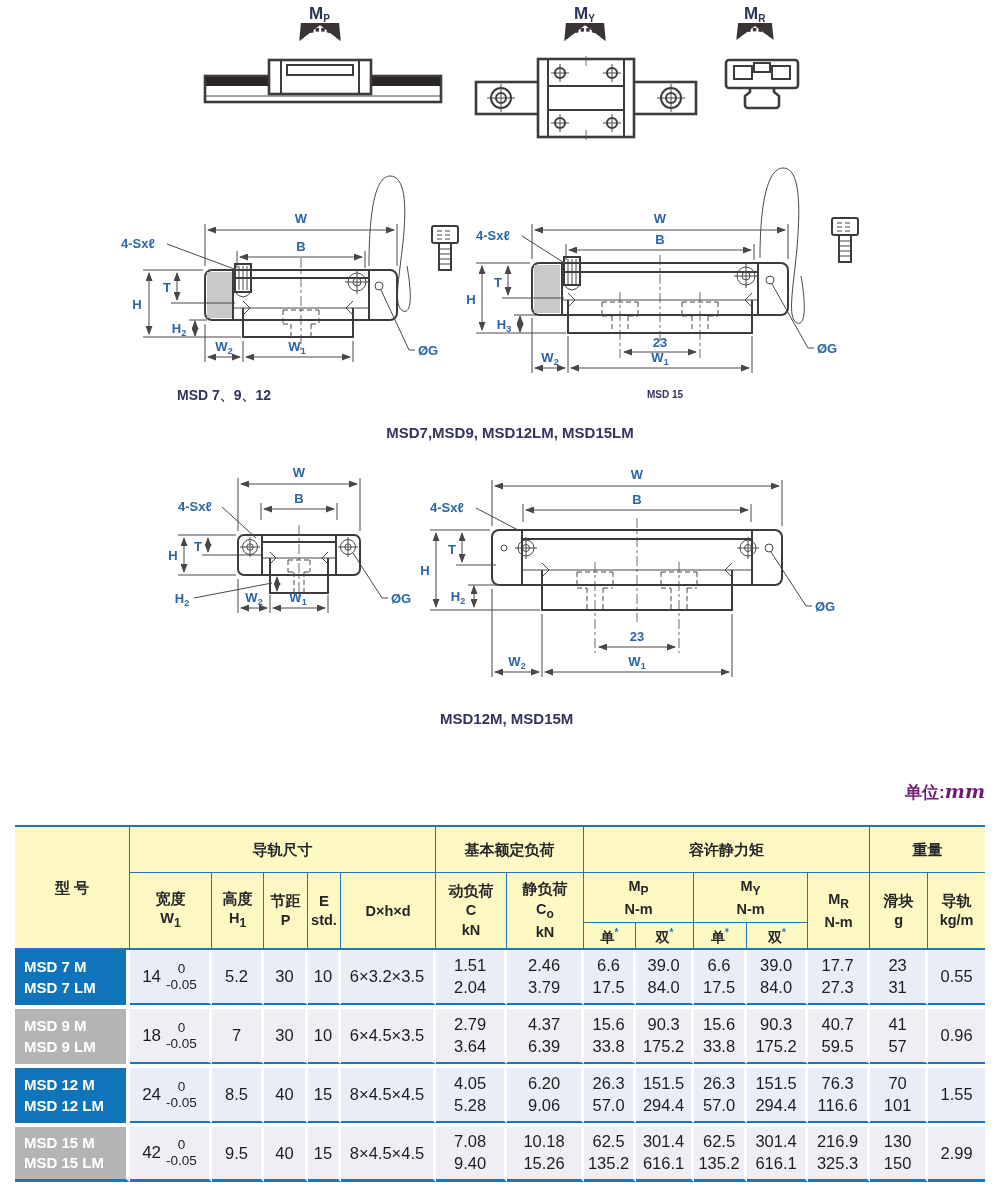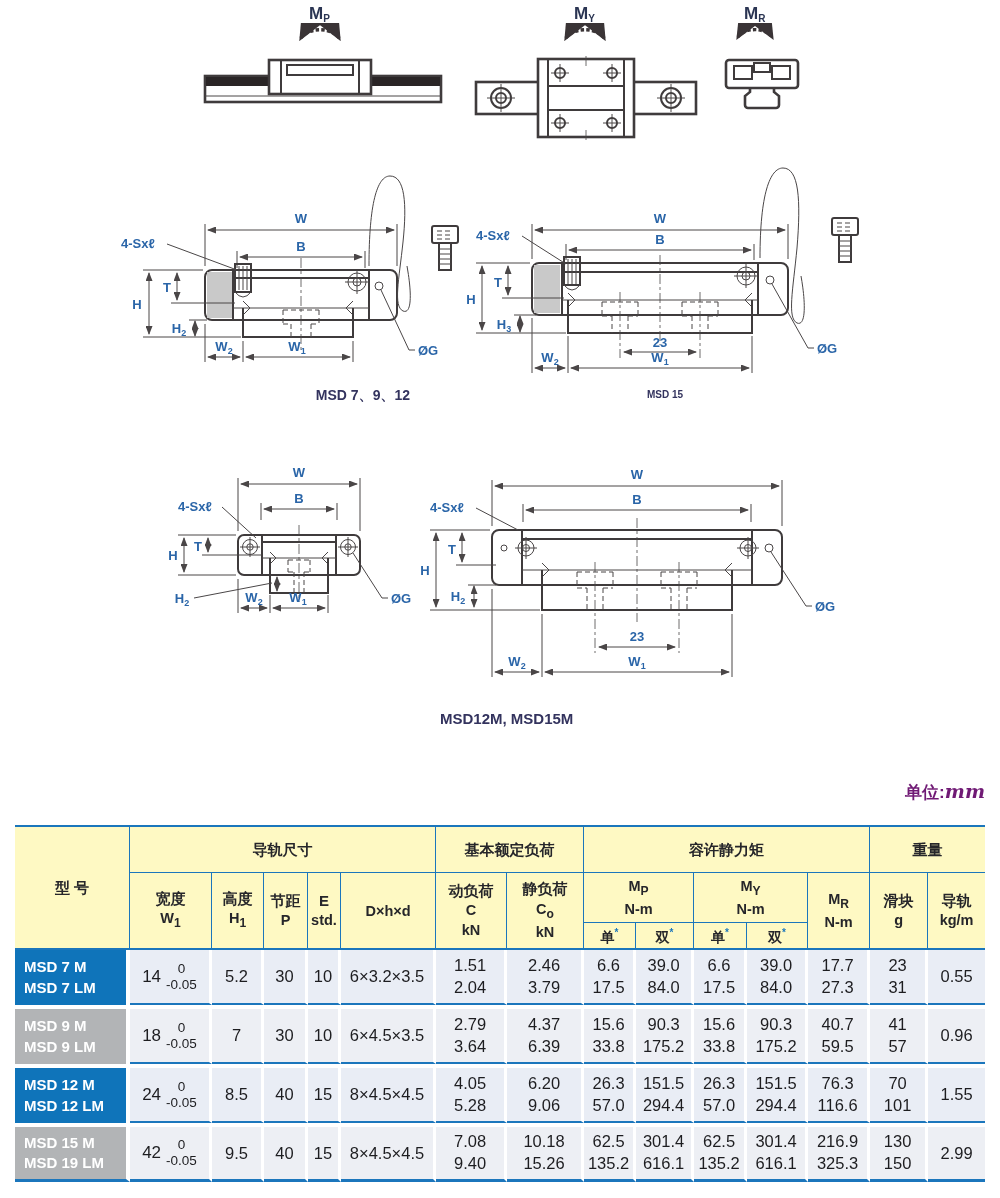--- a/index.html
+++ b/index.html
@@ -199,7 +199,7 @@
     </g>
     <path class="ln" stroke-width="1.6" d="M284,106 C284,44 292,16 305,16 C320,16 322,44 318,82 C314,120 308,146 318,151 C328,155 326,128 322,106"></path>
   </svg>
-  <div class="cap" style="left:190px;top:387px;width:220px;text-align:right;font-size:14px">MSD 7、9、12</div>
+  <div class="cap" style="left:177px;top:387px;width:220px;text-align:left;font-size:14px">MSD 7、9、12</div>
 
   <svg class="abs" style="left:460px;top:160px" width="440" height="252" viewBox="0 0 440 252">
     <path class="ln" d="M72,99 V64 M328,99 V64"></path>

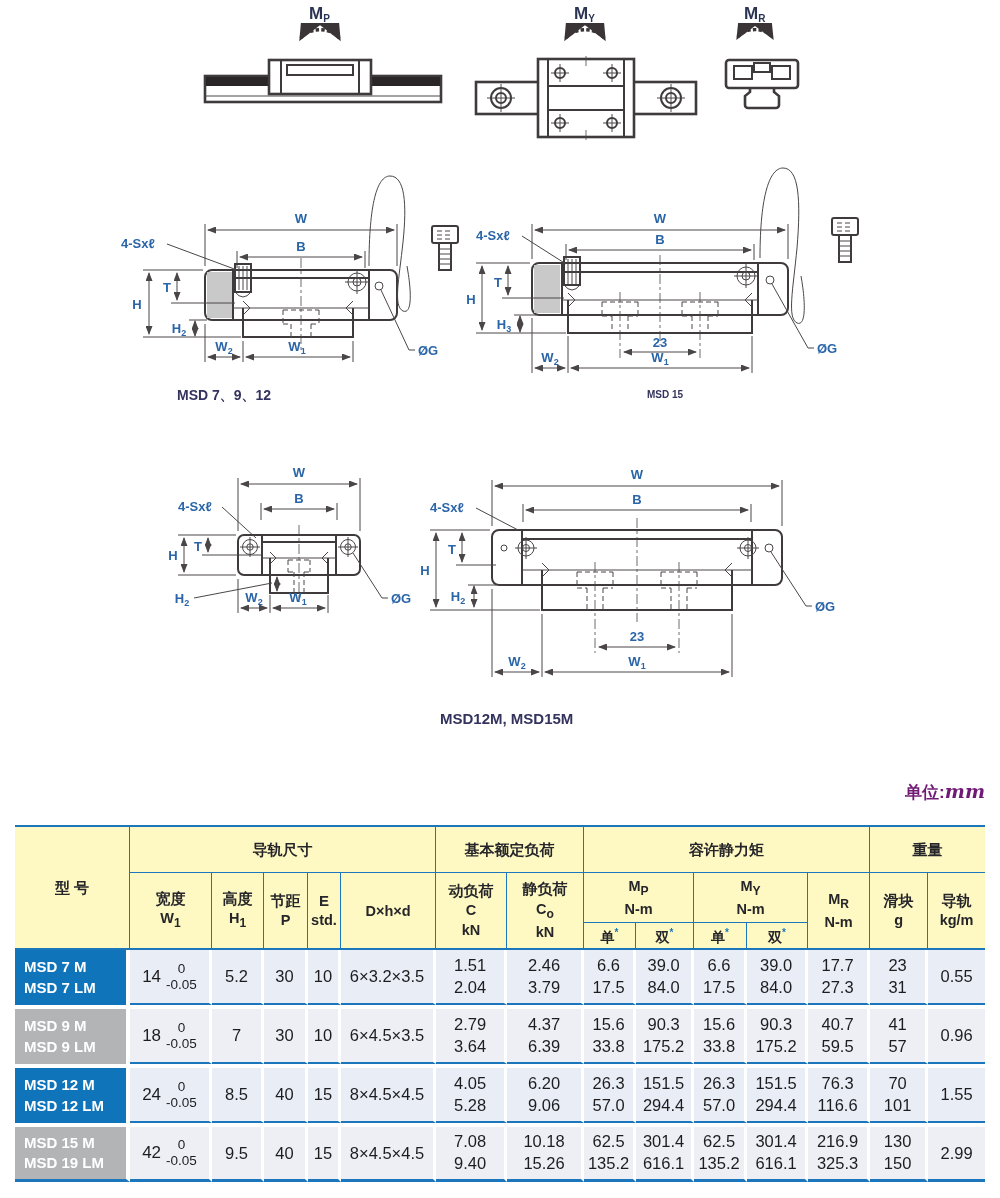--- a/index.html
+++ b/index.html
@@ -262,6 +262,7 @@
   </svg>
   <div class="cap" style="left:600px;top:389px;width:130px;text-align:center;font-size:10px">MSD 15</div>
 
+  <div class="cap" style="left:315px;top:424px;width:390px;text-align:center;font-size:15px">MSD7,MSD9, MSD12LM, MSD15LM</div>
 
   <svg class="abs" style="left:150px;top:450px" width="320" height="210" viewBox="0 0 320 210">
     <path class="ln" d="M88,81 V28 M210,81 V28"></path>

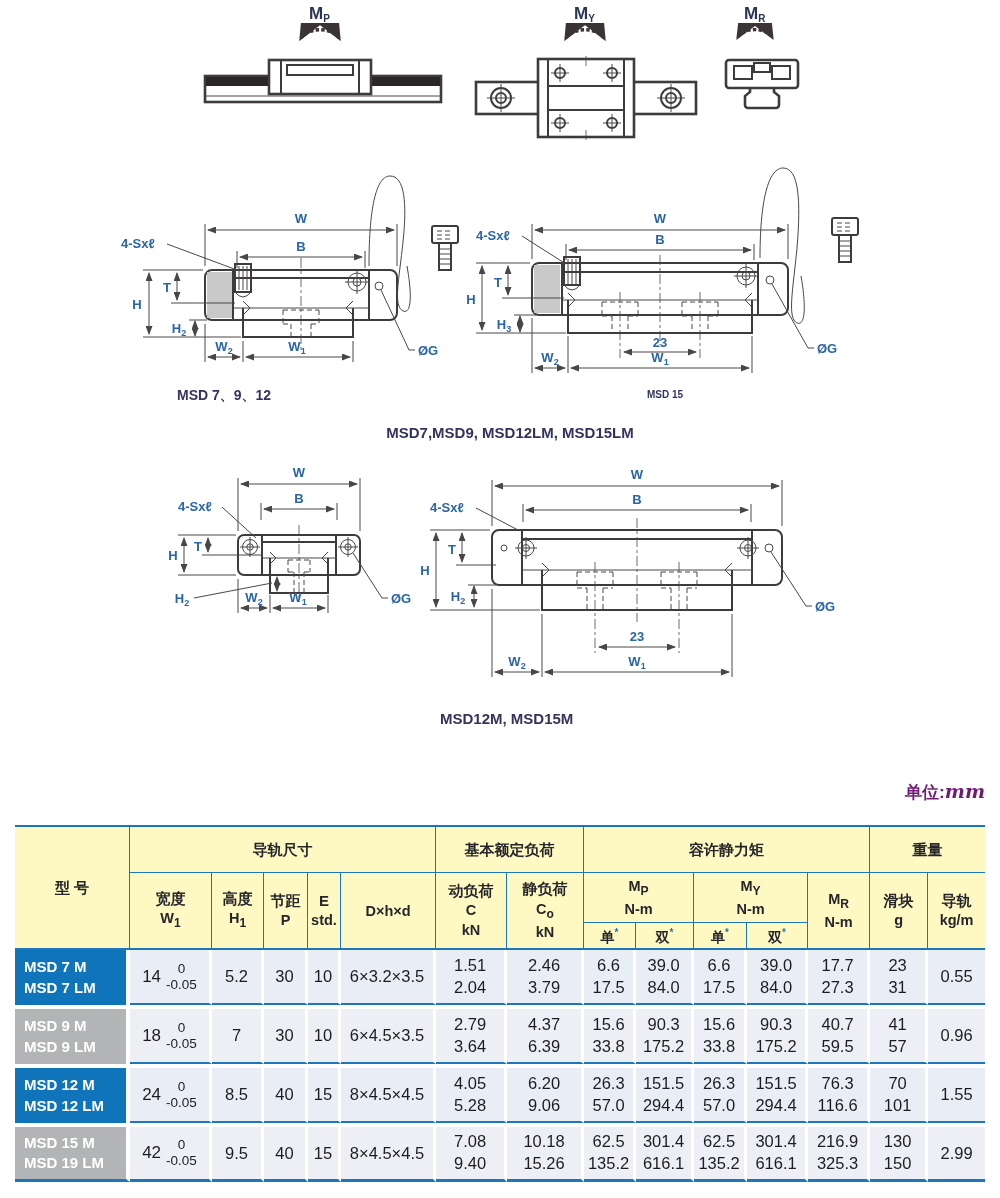--- a/index.html
+++ b/index.html
@@ -637,7 +637,7 @@
     <tr class="data rg last">
       <td class="model">
             <span>MSD 15 M</span>
-            <span>MSD 19 LM</span>
+            <span>MSD 15 LM</span>
           </td>
       <td>
             <div class="tol">

